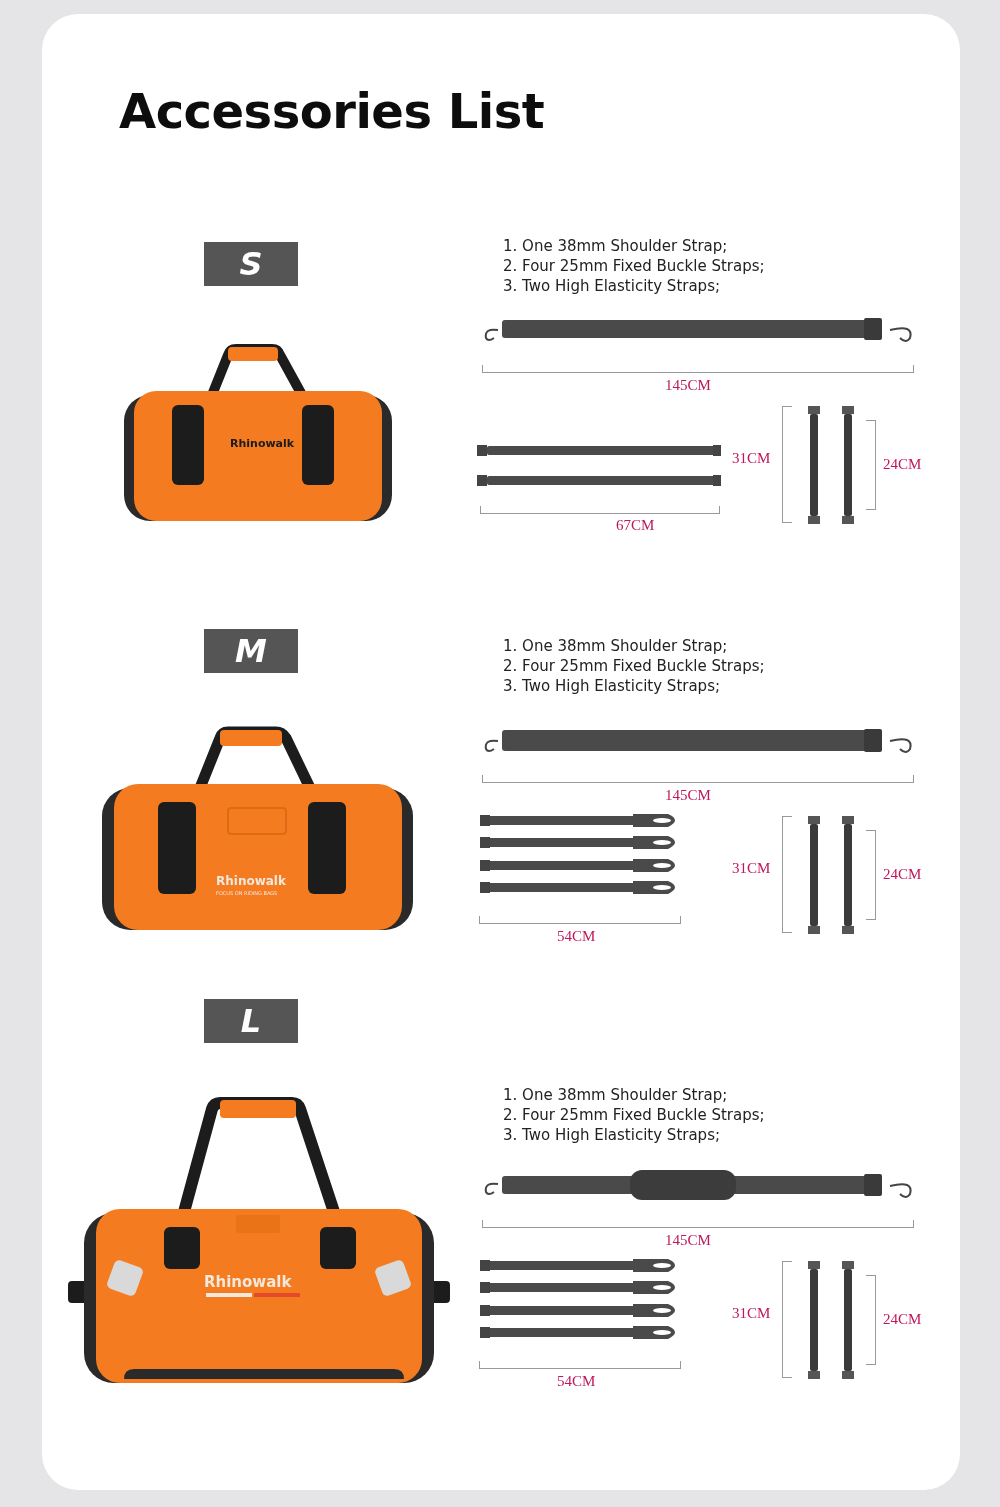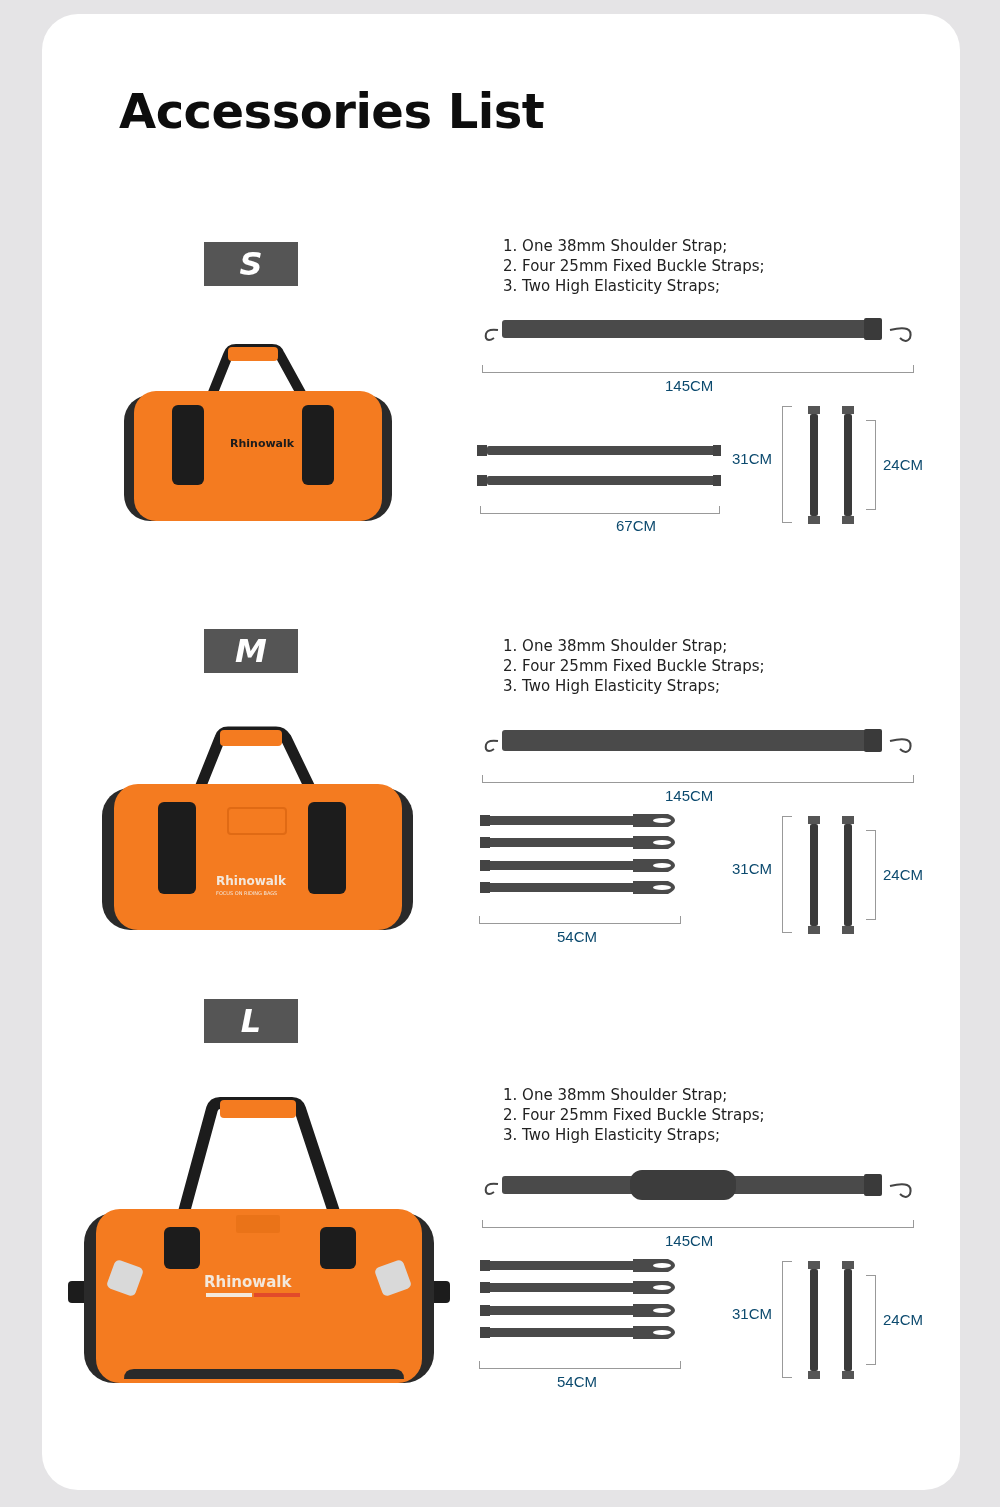--- a/index.html
+++ b/index.html
@@ -10,7 +10,7 @@
   .list { position:absolute; left:499px; font-family:"DejaVu Sans", sans-serif; font-size:15px; line-height:20px; color:#222; margin:4px; padding:0; list-style:none; }
   .list li { white-space:nowrap; }
   .bag { position:absolute; }
-  .meas { position:absolute; font-family:Liberation Sans, sans-serif; font-size:15px; color:#0c4a6e; white-space:nowrap; }
+  .meas { position:absolute; font-family:Liberation Serif, serif; font-size:15px; color:#be185d; white-space:nowrap; }
   .dim-h { position:absolute; height:8px; border-left:1px solid #999; border-right:1px solid #999; border-bottom:1px solid #999; box-sizing:border-box; }
   .dim-v-left { position:absolute; width:10px; border-top:1px solid #999; border-bottom:1px solid #999; border-left:1px solid #999; box-sizing:border-box; }
   .dim-v-right { position:absolute; width:10px; border-top:1px solid #999; border-bottom:1px solid #999; border-right:1px solid #999; box-sizing:border-box; }

